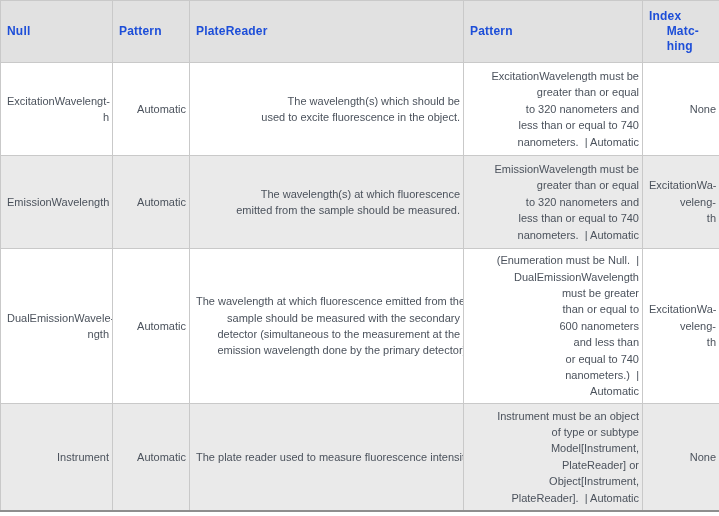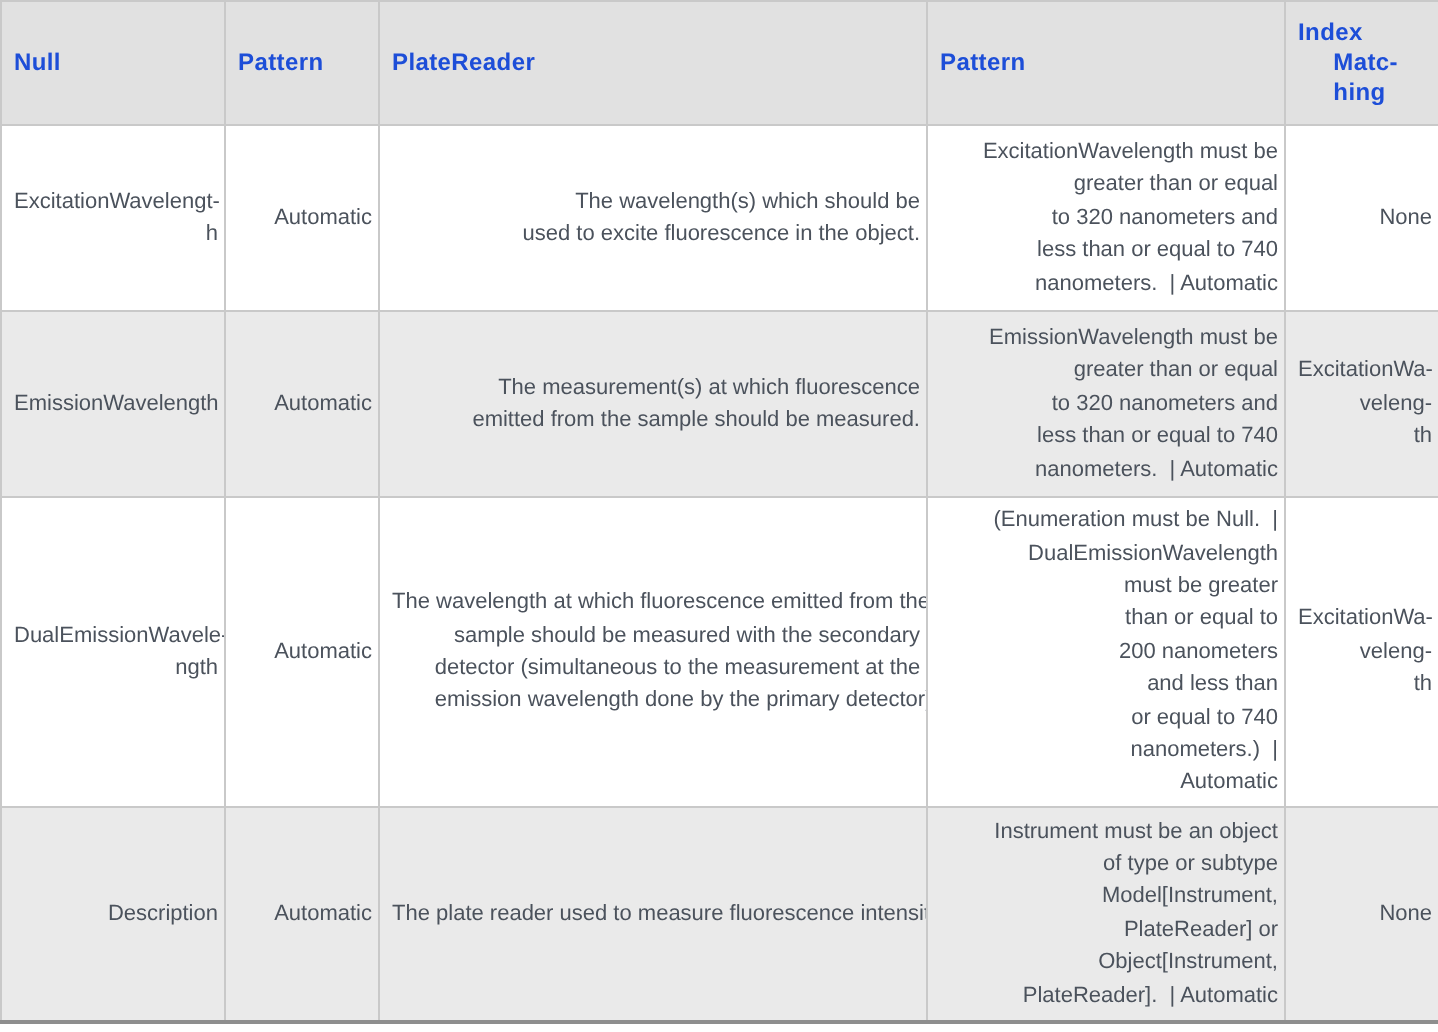--- a/index.html
+++ b/index.html
@@ -97,7 +97,7 @@
       <tr class="row-even" style="height:93px;">
         <td class="body-cell">EmissionWavelength</td>
         <td class="body-cell">Automatic</td>
-        <td class="body-cell">The measurement(s) at which fluorescence
+        <td class="body-cell">The wavelength(s) at which fluorescence
        emitted from the sample should be measured.</td>
         <td class="body-cell">EmissionWavelength must be
           greater than or equal

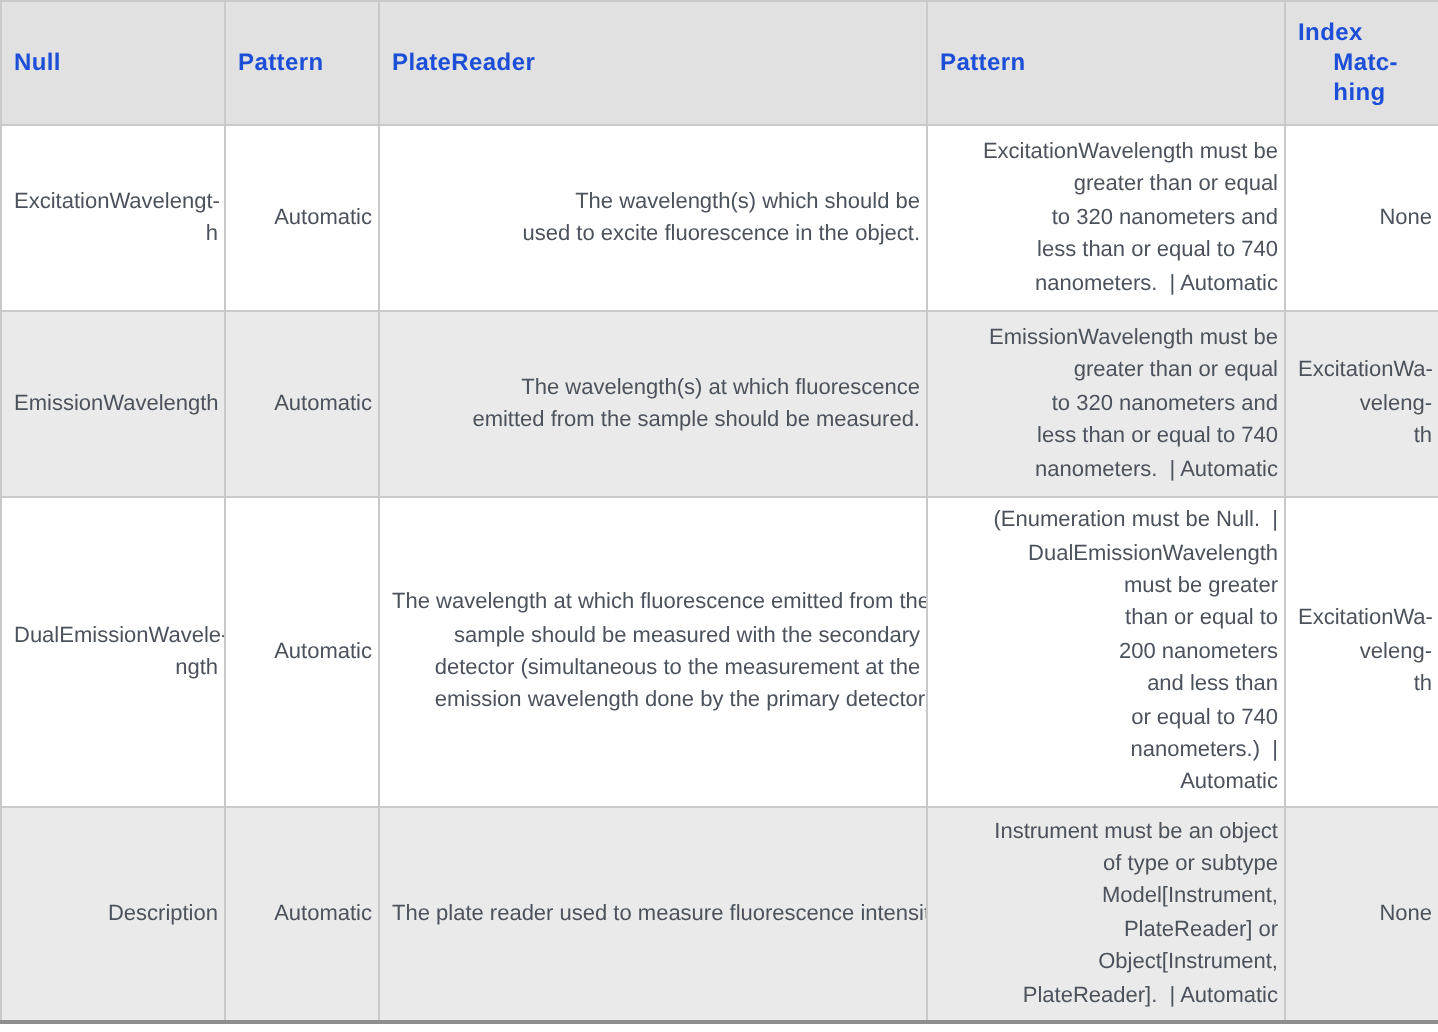--- a/index.html
+++ b/index.html
@@ -120,7 +120,7 @@
           DualEmissionWavelength
                  must be greater
                  than or equal to
-                 200 nanometers
+                 600 nanometers
                  and less than
                  or equal to 740
                  nanometers.)  |

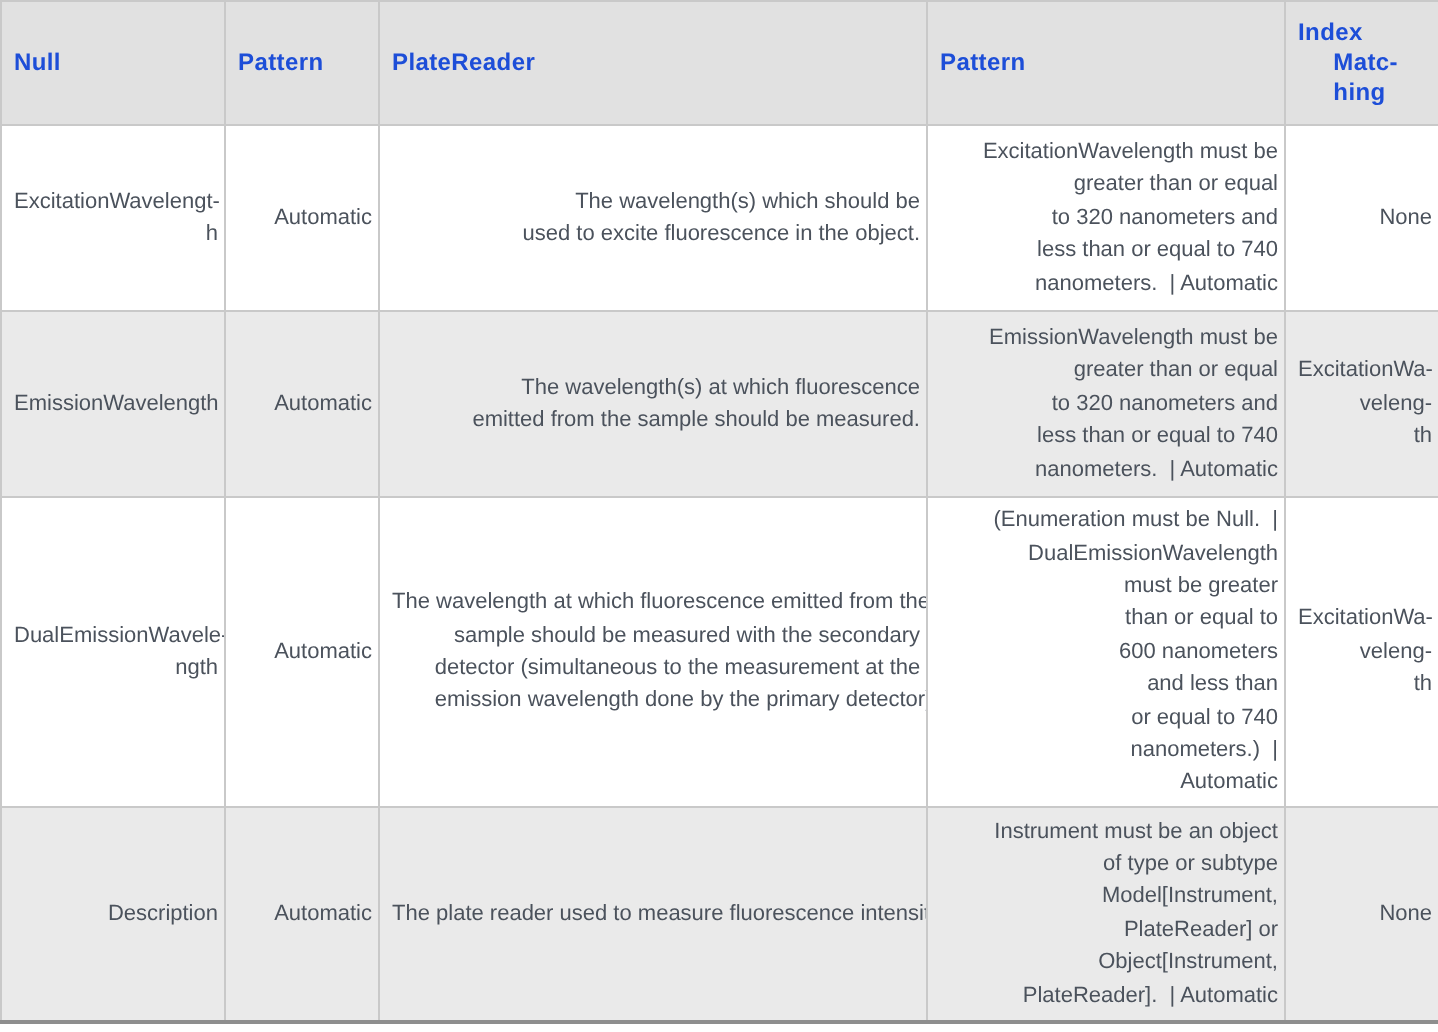--- a/index.html
+++ b/index.html
@@ -130,7 +130,7 @@
       th</td>
       </tr>
       <tr class="row-even" style="height:107px;">
-        <td class="body-cell">Description</td>
+        <td class="body-cell">Instrument</td>
         <td class="body-cell">Automatic</td>
         <td class="body-cell">The plate reader used to measure fluorescence intensity.</td>
         <td class="body-cell">Instrument must be an object

